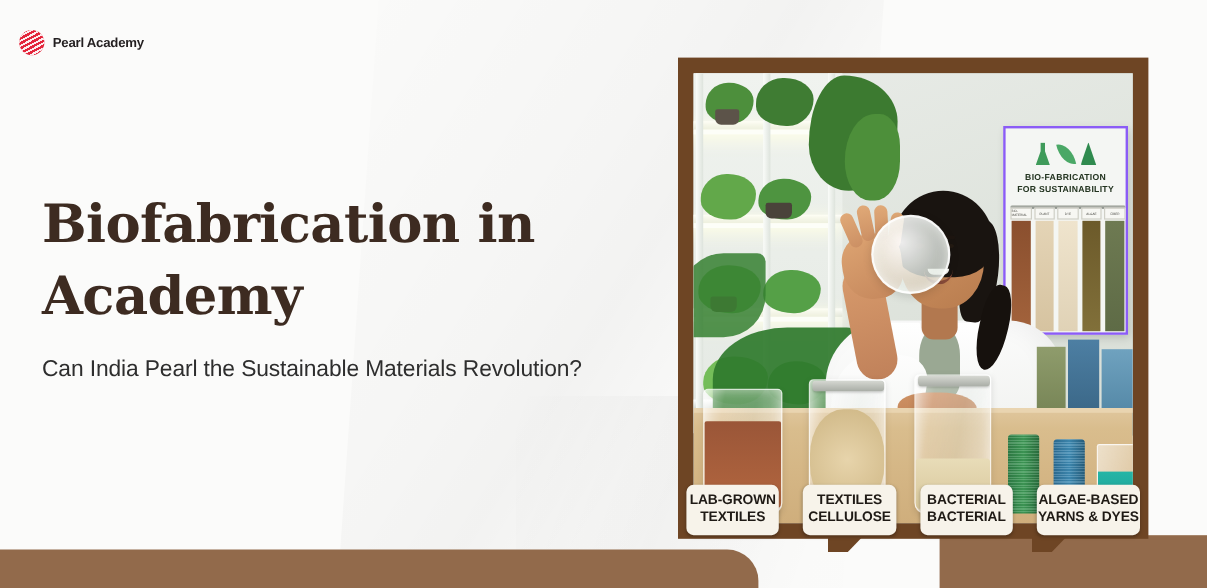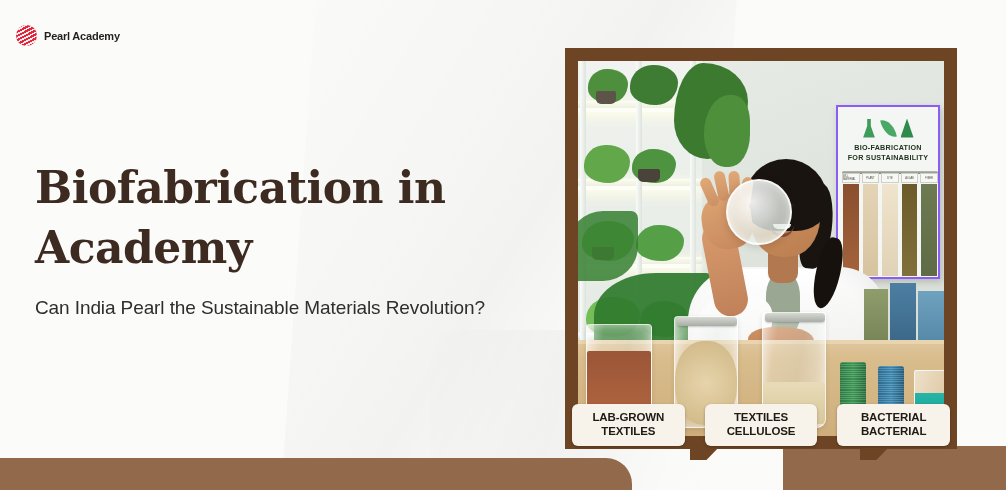--- a/index.html
+++ b/index.html
@@ -668,6 +668,10 @@
       <span>BACTERIAL</span>
       <span>BACTERIAL</span>
     </div>
+    <div class="chip">
+      <span>ALGAE-BASED</span>
+      <span>YARNS &amp; DYES</span>
+    </div>
   </div>
 
 </div>

